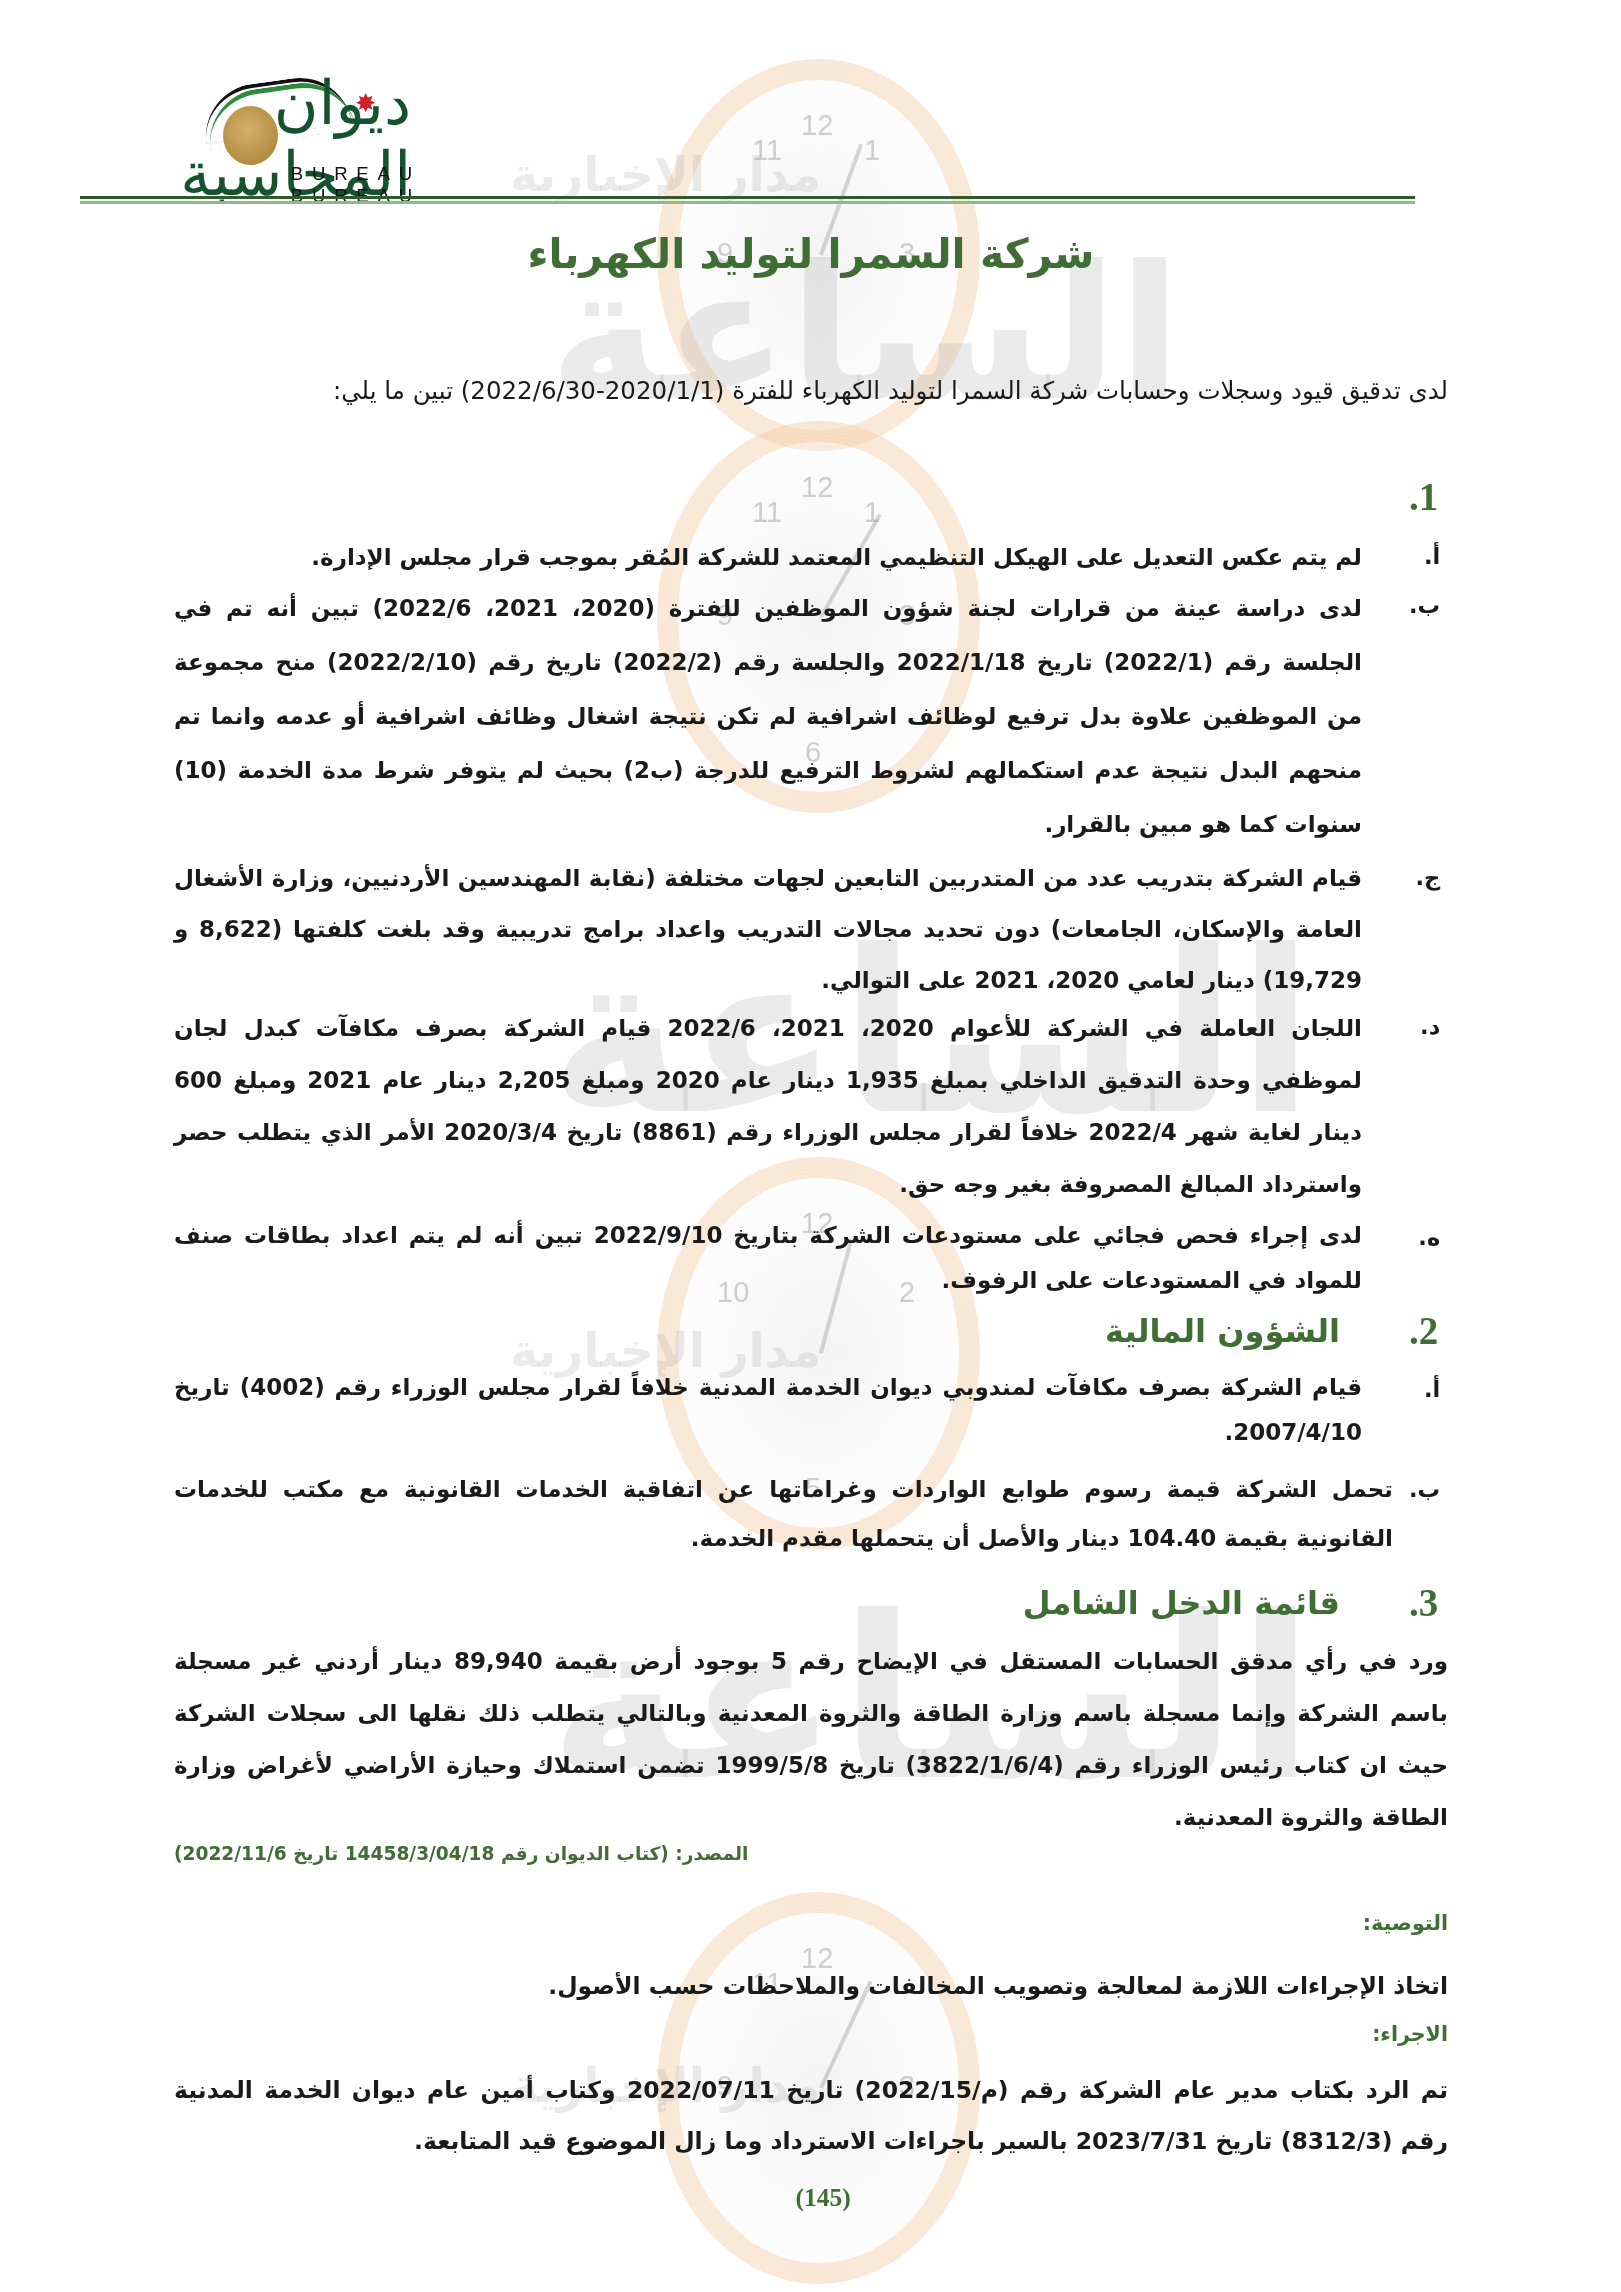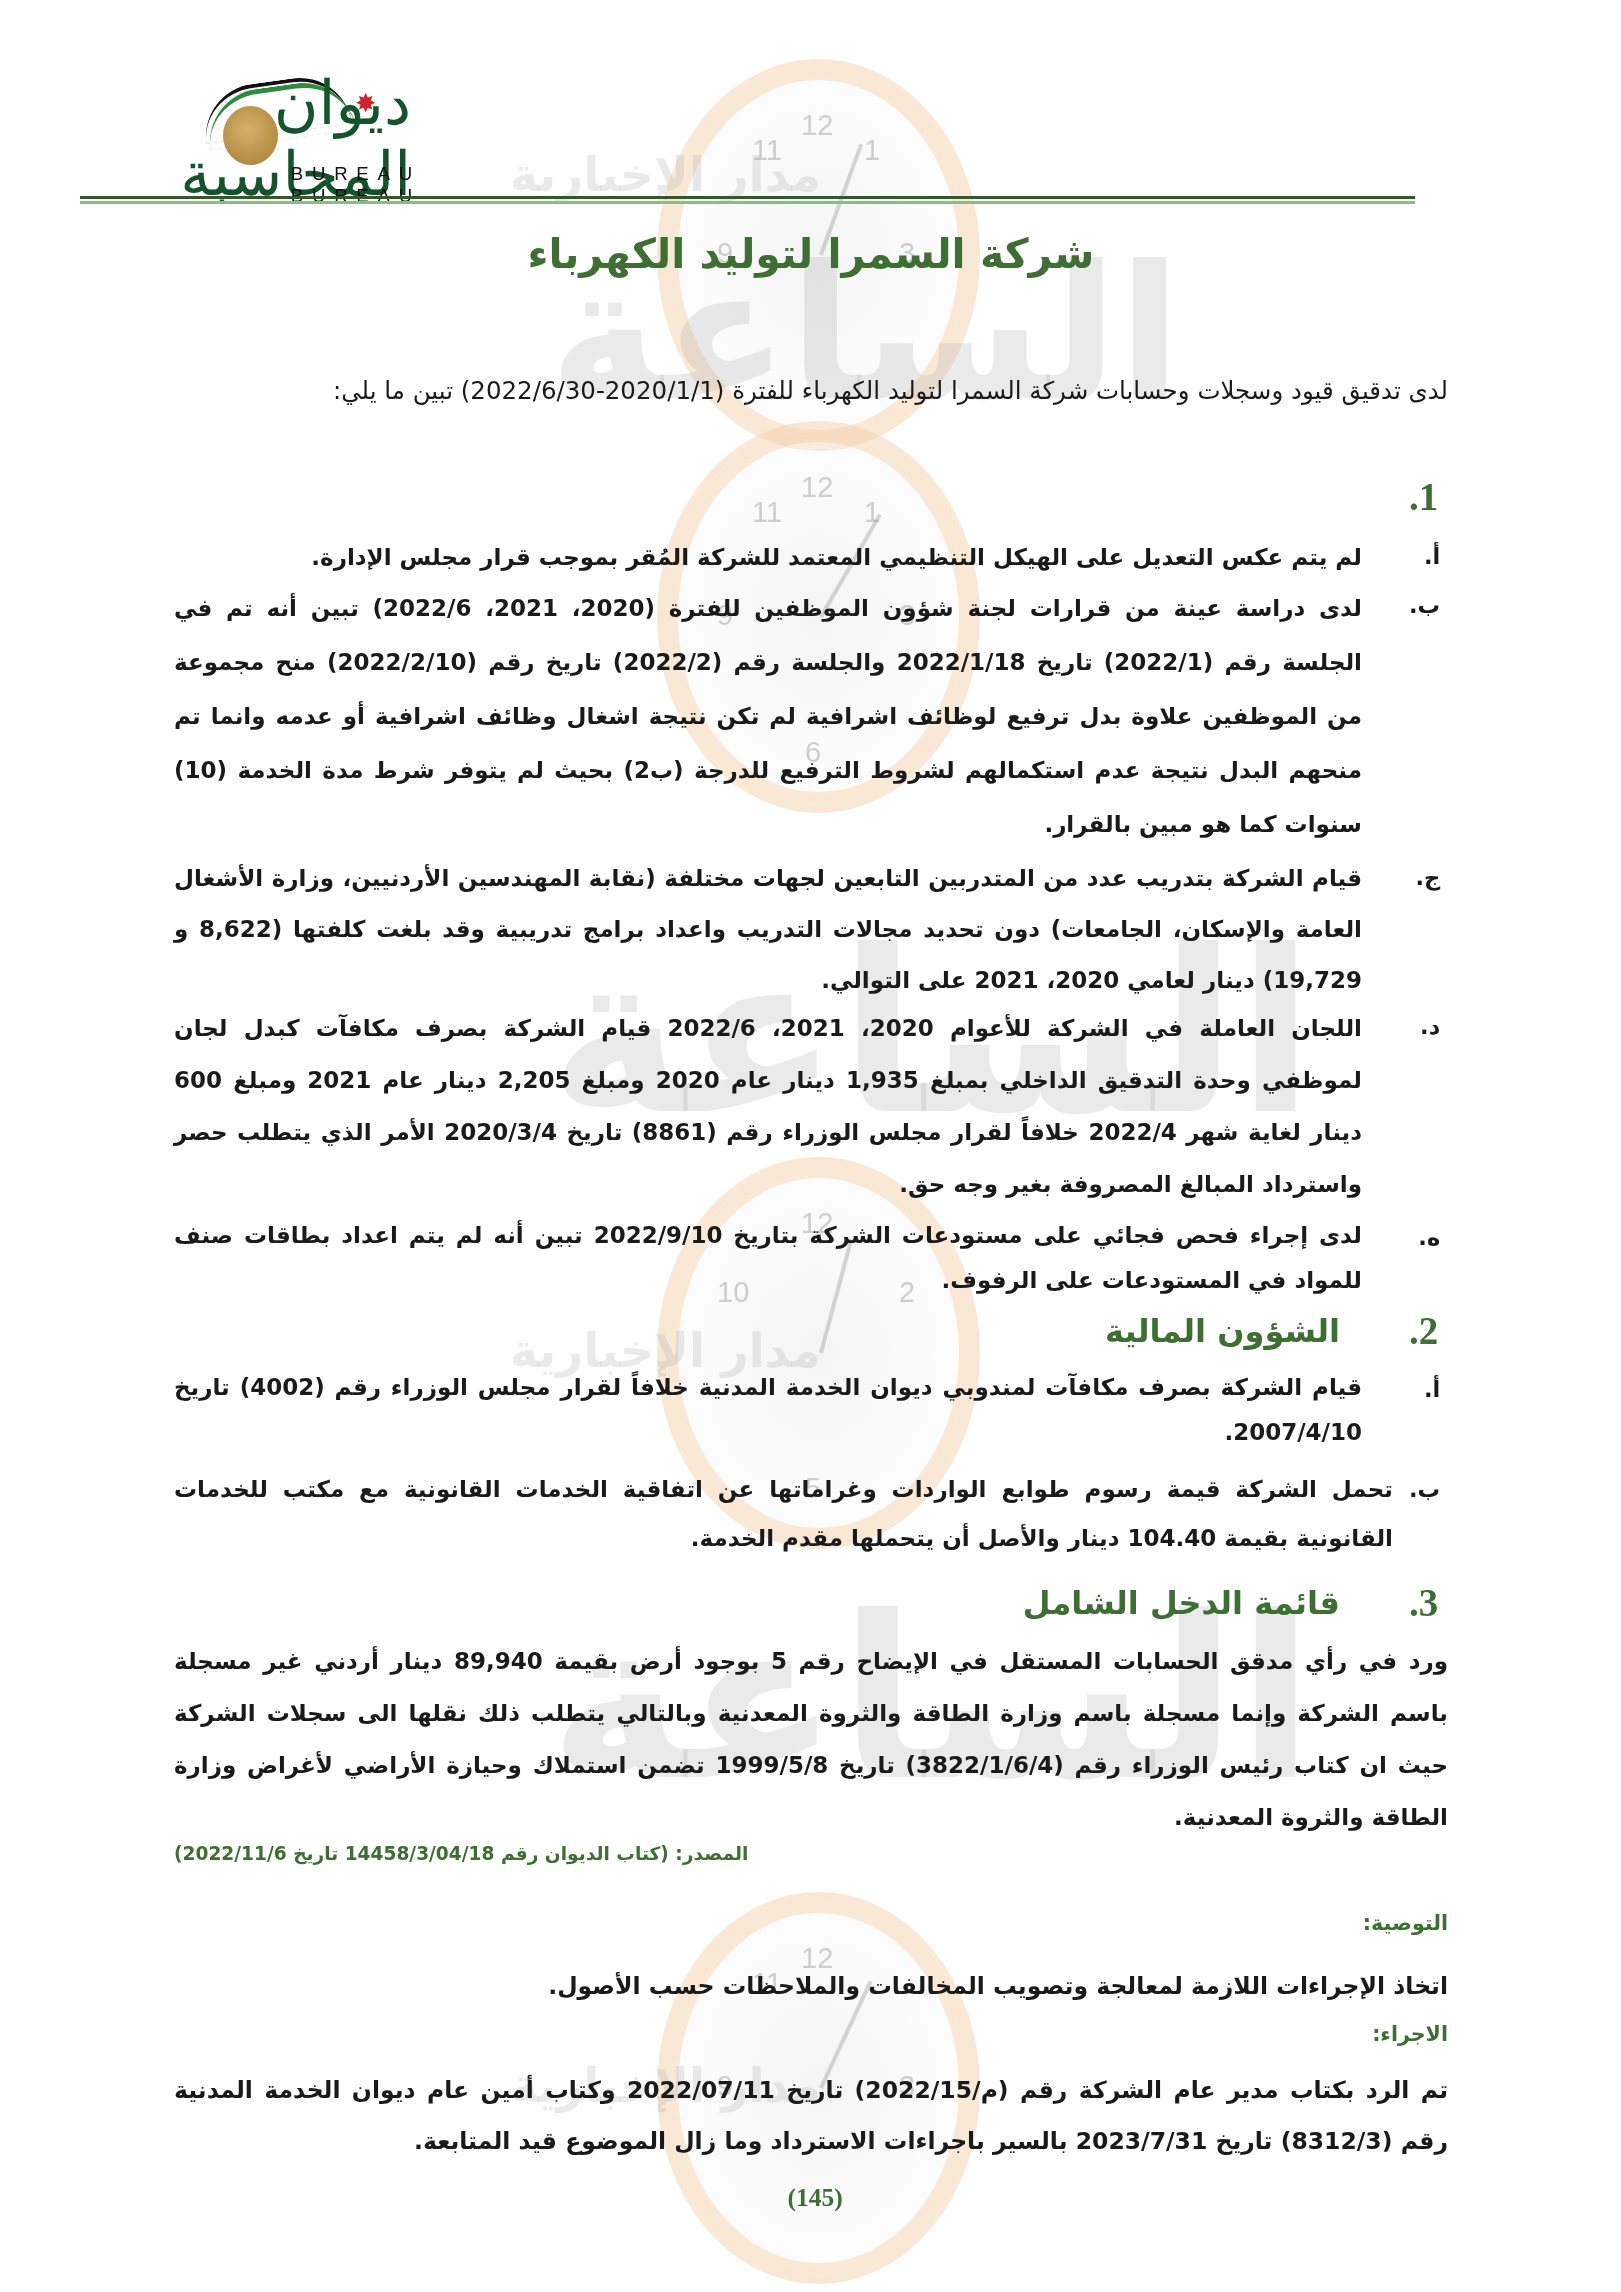--- a/index.html
+++ b/index.html
@@ -57,7 +57,7 @@
   .para3 { position: absolute; right: 0; width: 1274px; font-size: 23px; font-weight: bold; line-height: 49px; text-align: justify; text-align-last: right; }
   .source { position: absolute; right: 0; width: 1274px; top: 1843px; font-size: 18.6px; font-weight: bold; color: #3f6e34; text-align: left; }
   .label-green { position: absolute; right: 0; font-size: 20.6px; font-weight: bold; color: #3f6e34; }
-  .page-num { position: absolute; left: 4px; width: 1274px; top: 2183px; text-align: center; font-family: "Liberation Serif", serif; font-weight: bold; font-size: 25.5px; color: #3f6e34; }
+  .page-num { position: absolute; left: 12px; width: 1274px; top: 2183px; text-align: center; font-family: "Liberation Serif", serif; font-weight: bold; font-size: 25.5px; color: #3f6e34; }
 </style>
 </head>
 <body>

